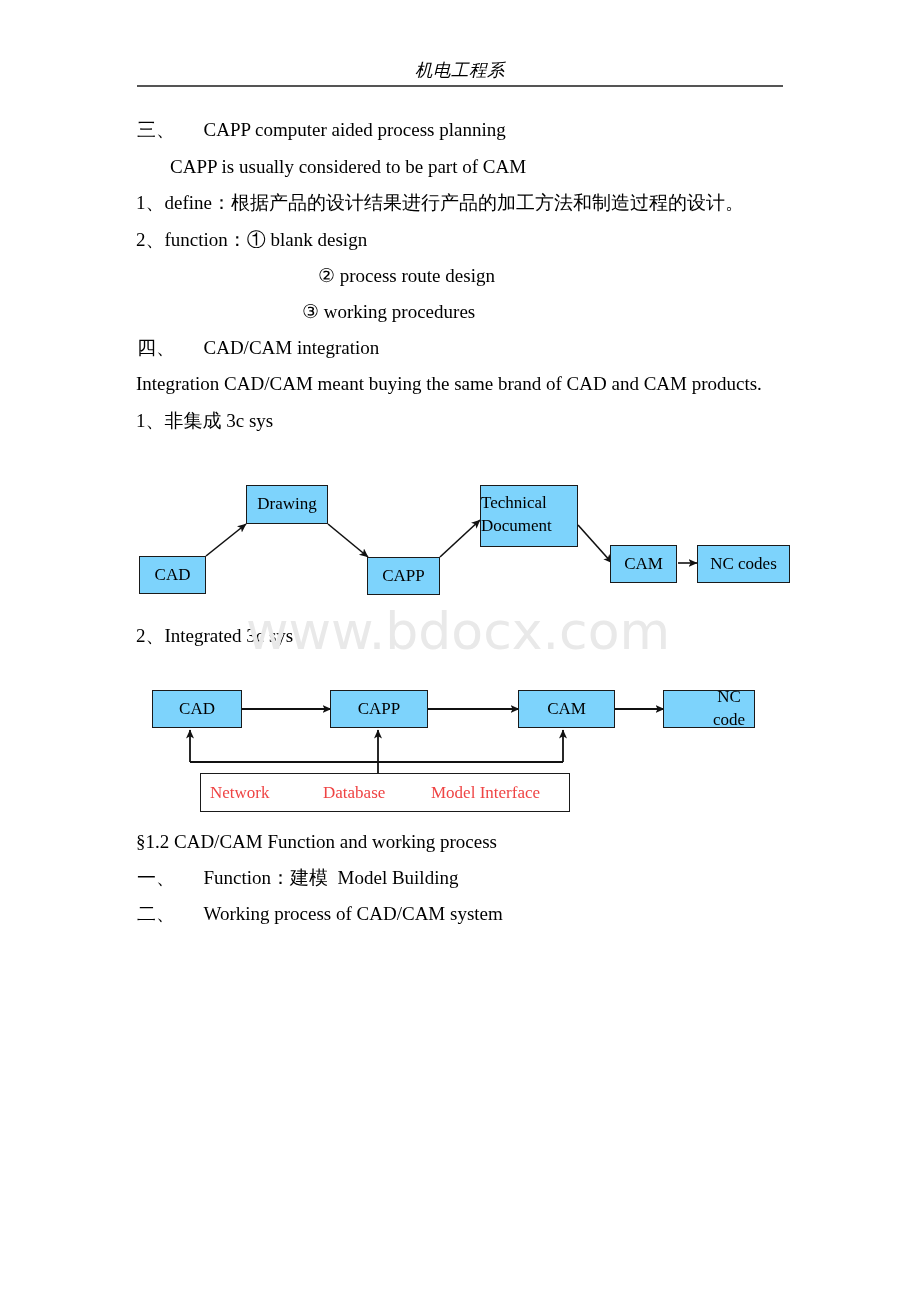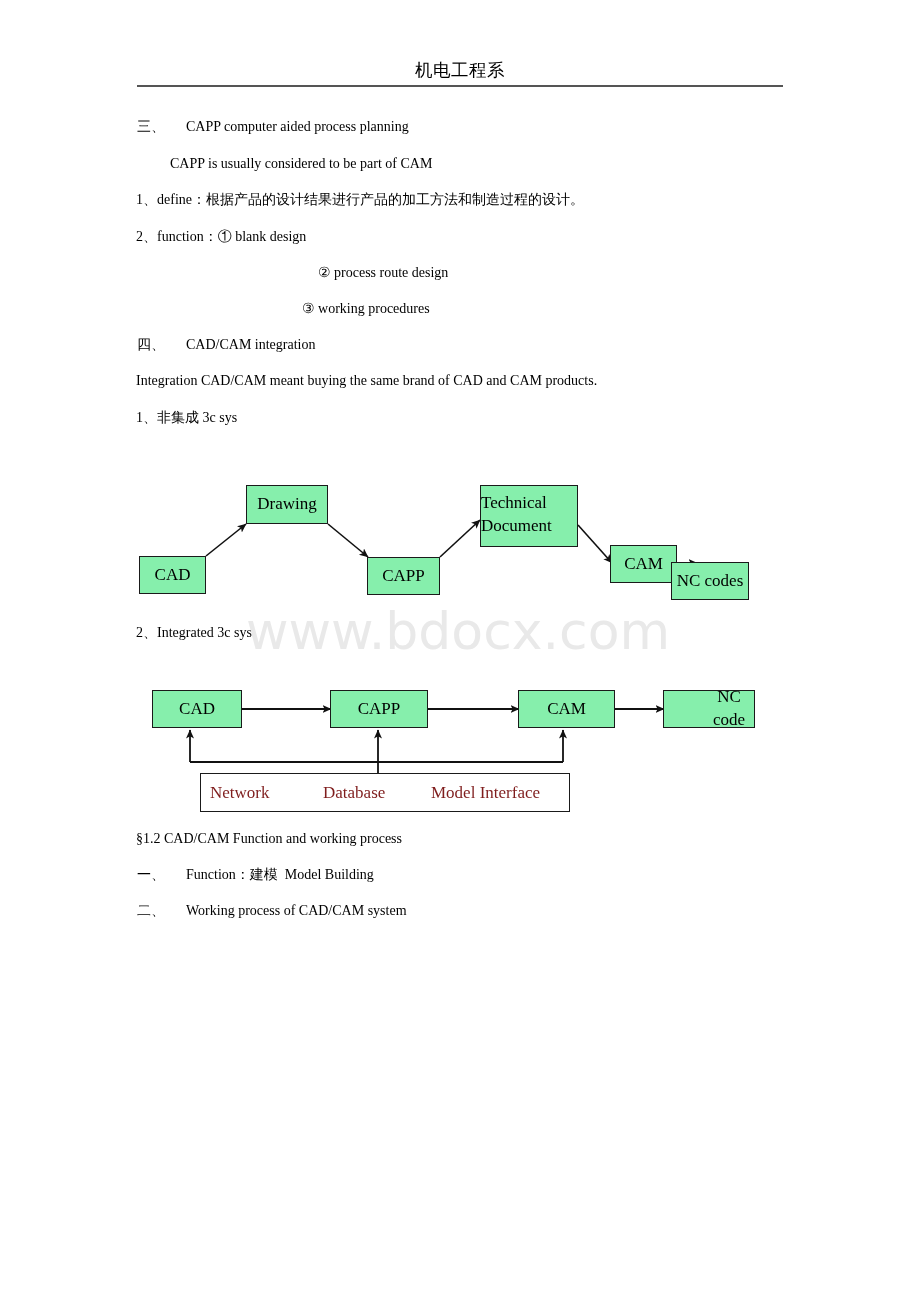--- a/index.html
+++ b/index.html
@@ -51,6 +51,7 @@
   .cjk {
     font-family: "DejaVu Sans", "Liberation Sans", sans-serif;
     font-size: 17.5px;
+    font-style: italic;
   }
   .mixed {
     font-family: "Liberation Serif", "DejaVu Serif", serif;

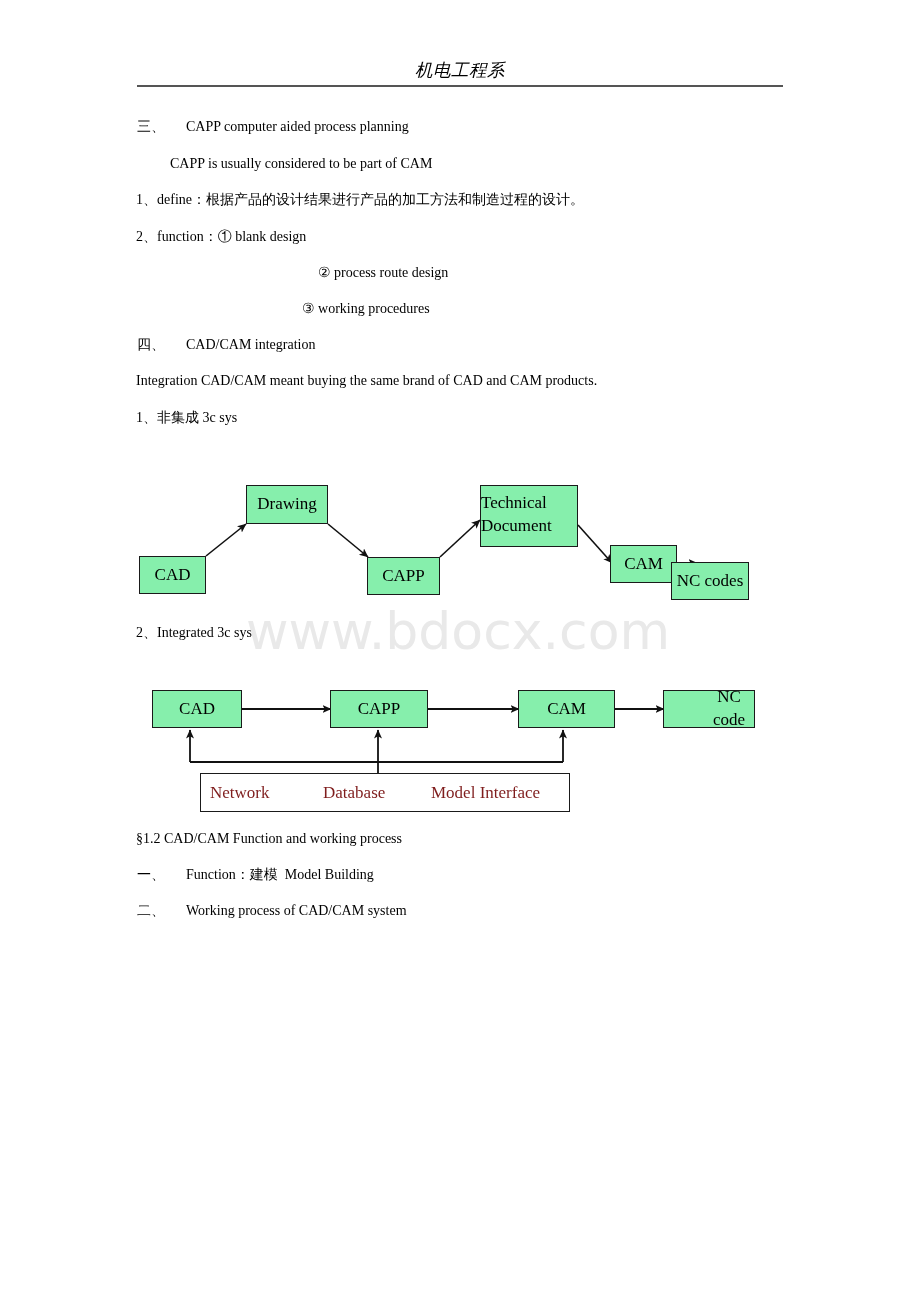--- a/index.html
+++ b/index.html
@@ -44,7 +44,7 @@
   
   .line {
     position: absolute;
-    font-size: 14px;
+    font-size: 19px;
     line-height: 1.25;
     white-space: pre;
   }

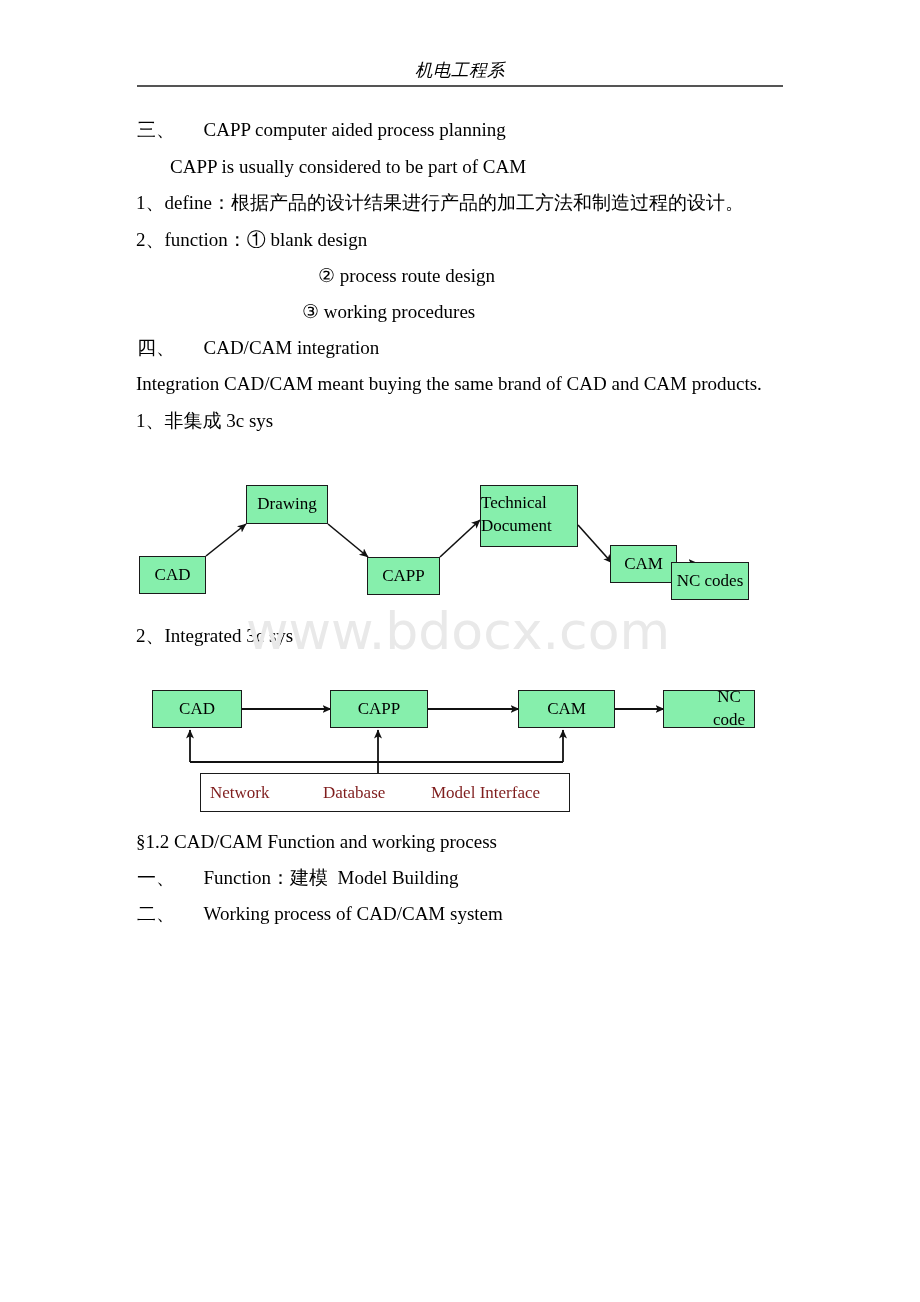--- a/index.html
+++ b/index.html
@@ -79,7 +79,7 @@
   .node {
     position: absolute;
     border: 1.3px solid #1a1a1a;
-    background: #86efac;
+    background: #7dd3fc;
     box-sizing: border-box;
     display: flex;
     align-items: center;

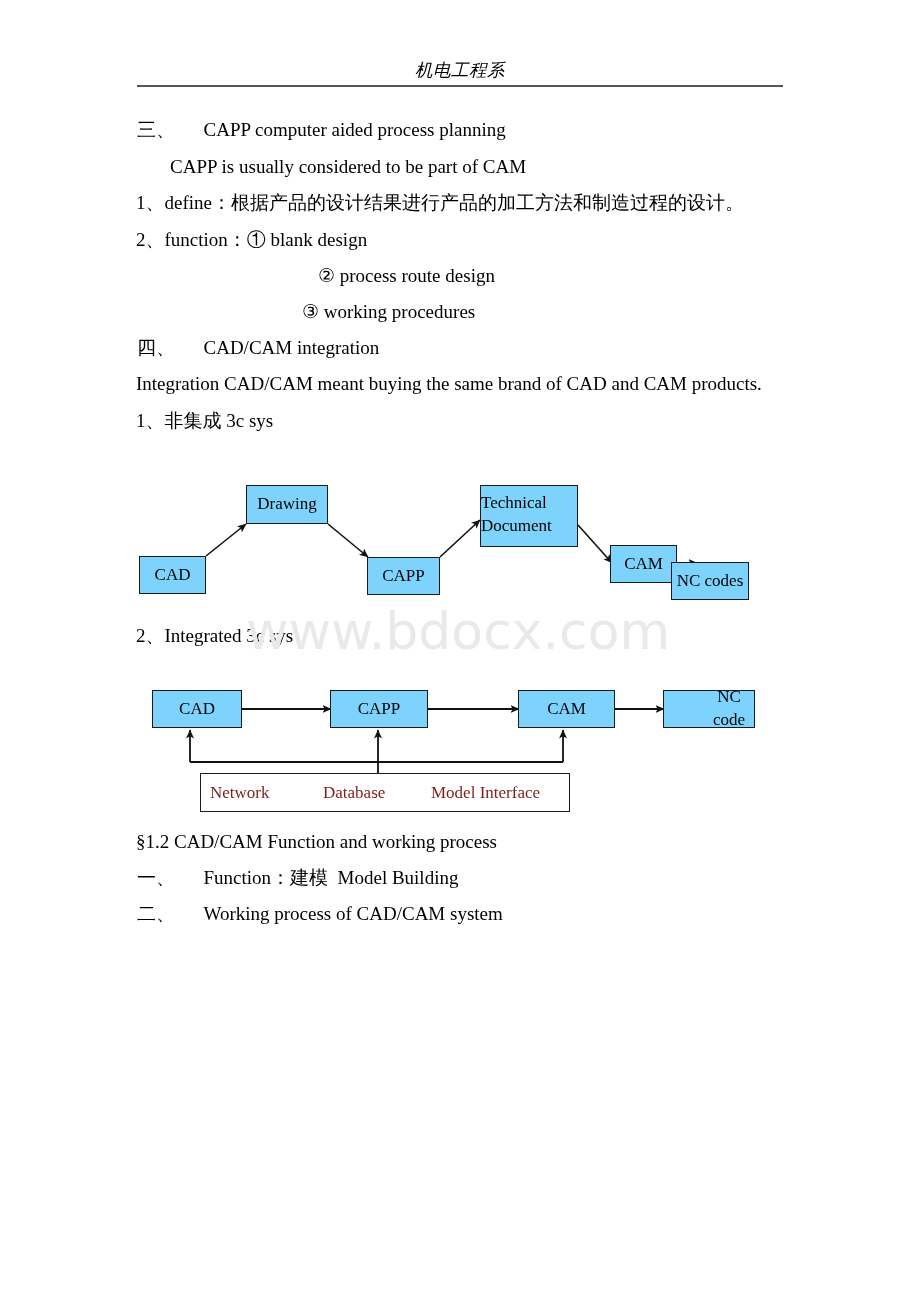--- a/index.html
+++ b/index.html
@@ -200,7 +200,7 @@
       <span>CAM</span>
     </div>
 
-    <div class="node" style="left:671px; top:545px; width:78px; height:38px;margin-top:17px;">
+    <div class="node" style="left:697px; top:545px; width:93px; height:38px;">
       <span>NC codes</span>
     </div>
   </div>

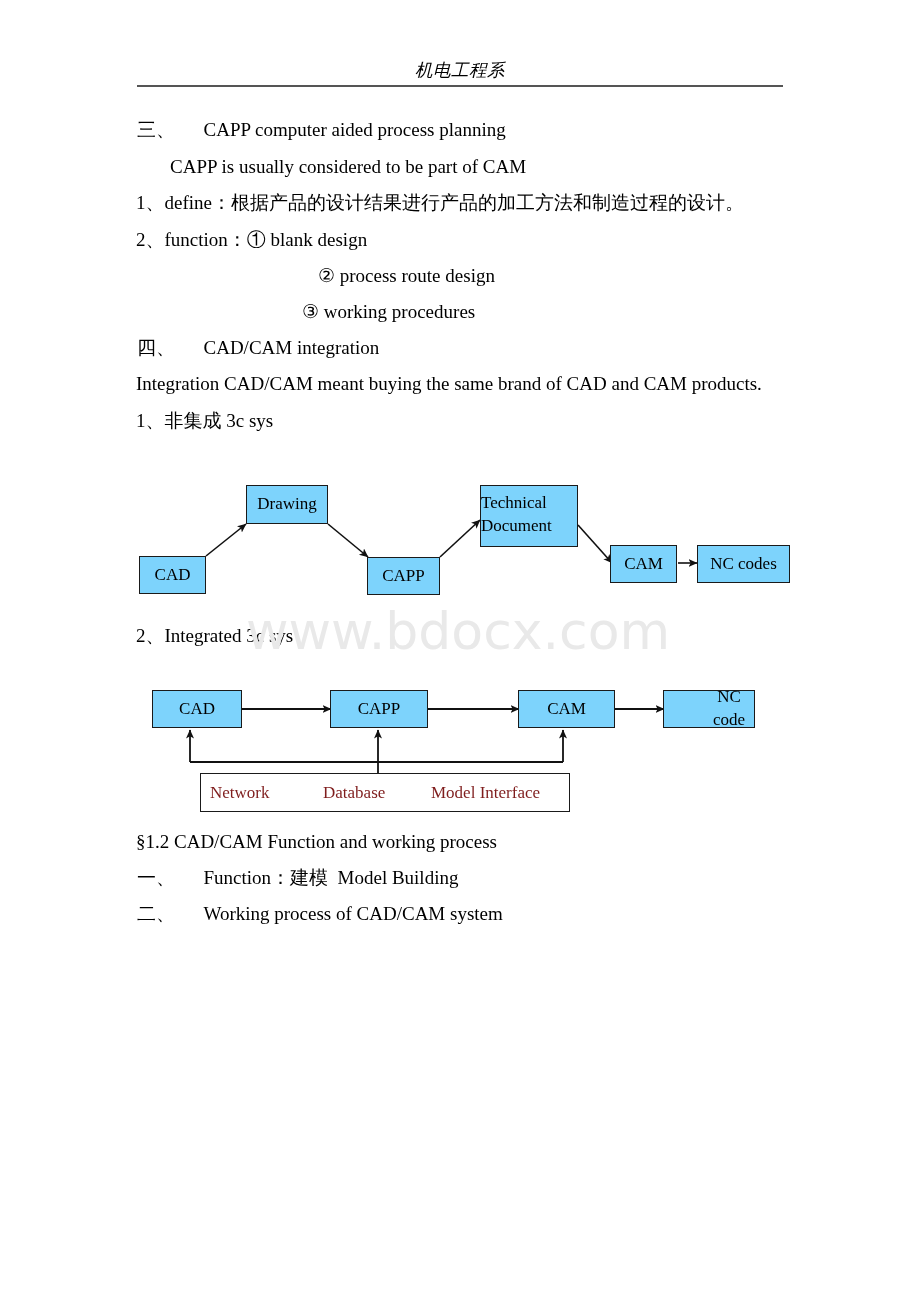--- a/index.html
+++ b/index.html
@@ -108,7 +108,7 @@
     align-items: center;
     font-family: "Liberation Serif", "DejaVu Serif", serif;
     font-size: 17px;
-    color: #7f1d1d;
+    color: #ef4444;
   }
   .bar span {
     position: absolute;

